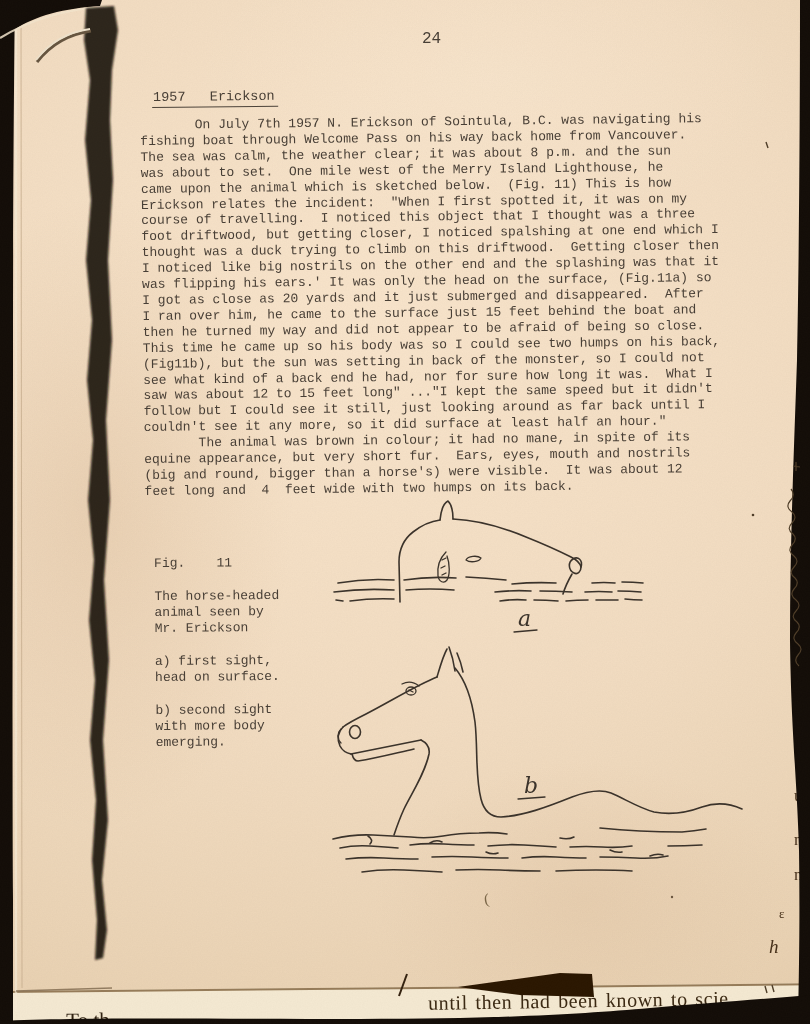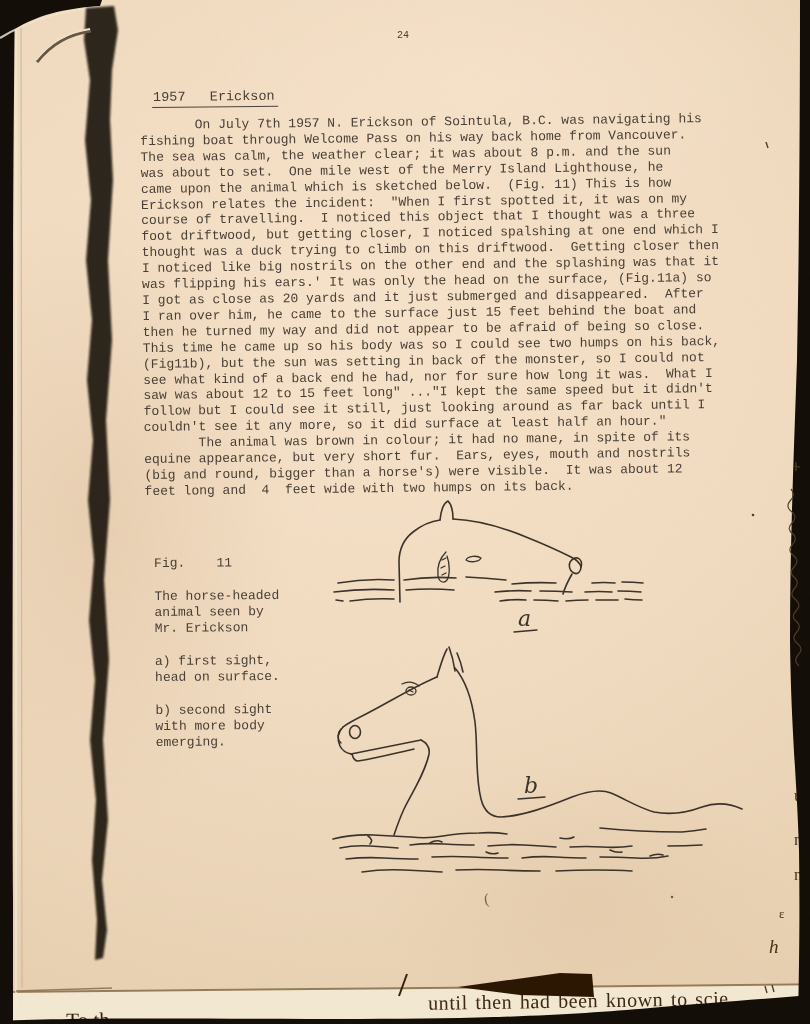--- a/index.html
+++ b/index.html
@@ -32,7 +32,7 @@
     font-size:15px;color:#7a6648;transform:rotate(-8deg);}
   
   .content{position:absolute;inset:0;z-index:3;color:#473e35;}
-  .page-number{position:absolute;left:397px;top:30px;font-size:10px;}
+  .page-number{position:absolute;left:422px;top:30px;font-size:16px;}
   .heading{position:absolute;left:152px;top:90px;font-size:13.5px;white-space:pre;
     border-bottom:1.6px solid #4a4138;padding:0 3px 2px 1px;transform:rotate(-0.6deg);transform-origin:0 0;}
   .body-text{position:absolute;left:140px;top:118px;font-size:13px;line-height:15.9px;white-space:pre;

